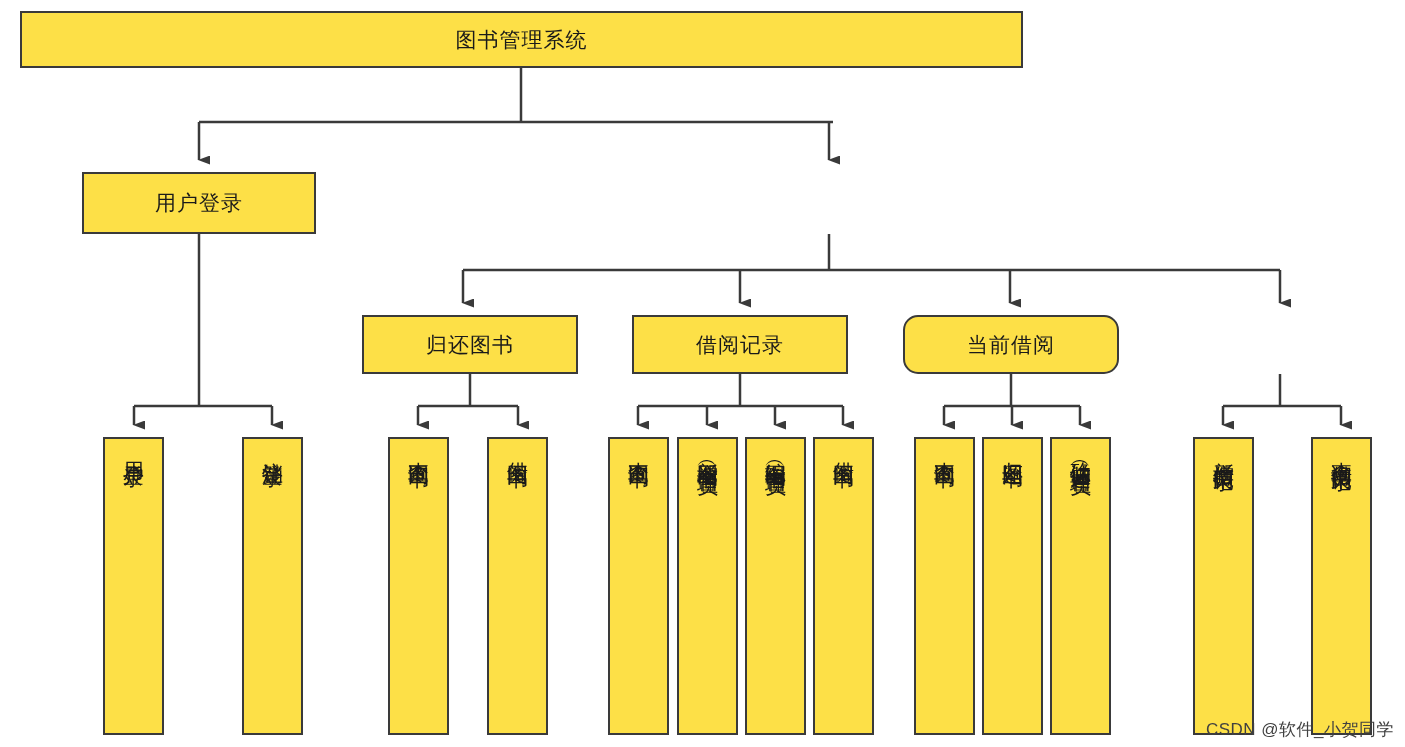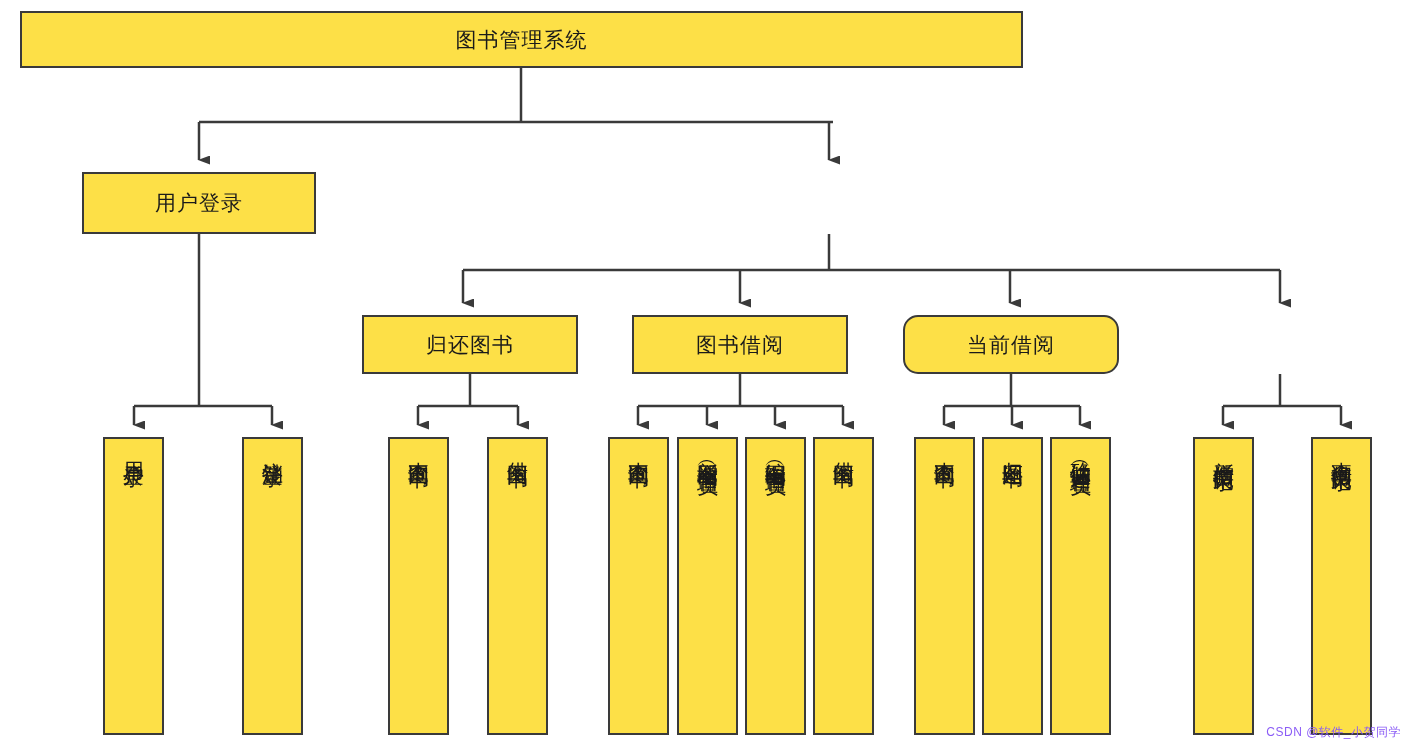--- a/index.html
+++ b/index.html
@@ -133,7 +133,7 @@
     <span>归还图书</span>
   </div>
   <div class="node h" style="left:632px; top:315px; width:216px; height:59px;">
-    <span>图书借阅</span>
+    <span>借阅记录</span>
   </div>
   <div class="node h" style="left:903px; top:315px; width:216px; height:59px;border-radius:15px;">
     <span>当前借阅</span>

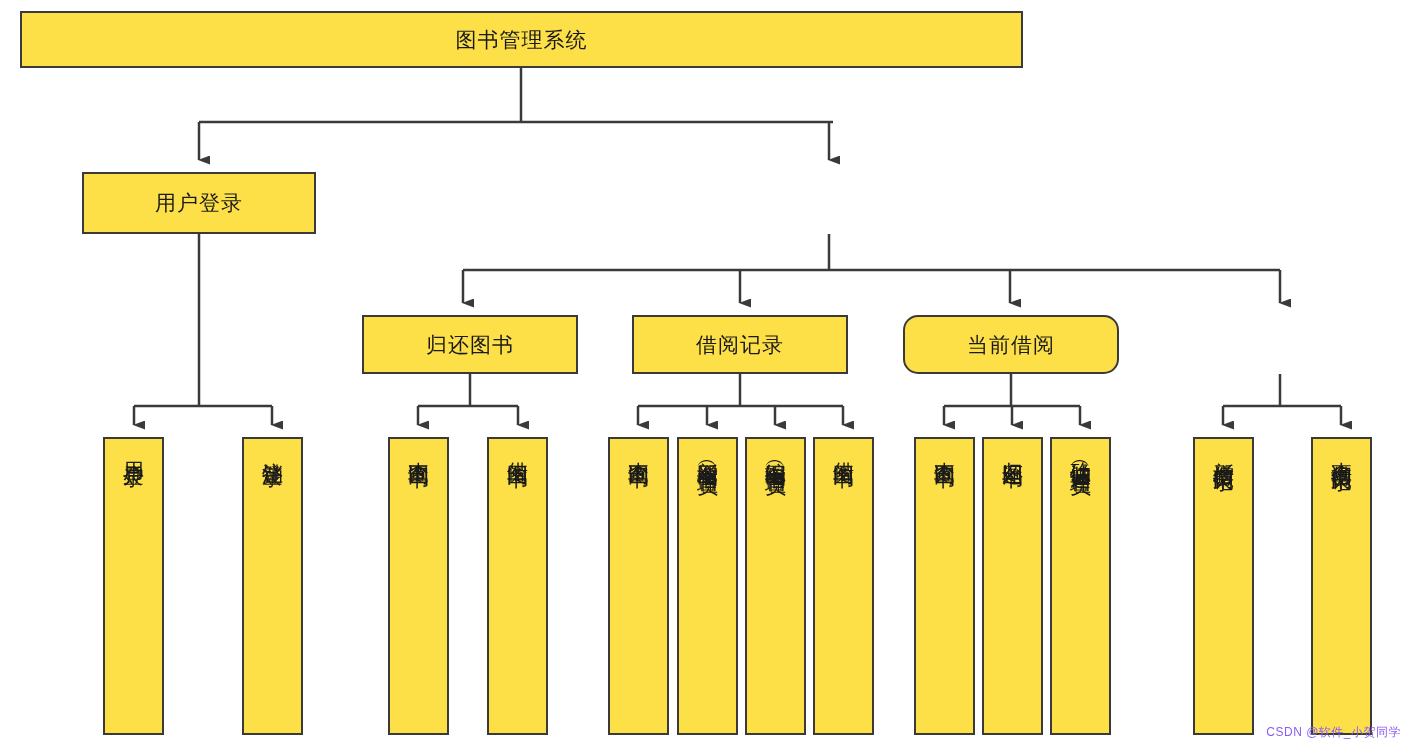--- a/index.html
+++ b/index.html
@@ -57,10 +57,10 @@
   }
   .watermark {
     position: absolute;
-    right: 4px;
+    right: 11px;
     bottom: 6px;
-    font-size: 12px;
-    color: #8b5cf6;
+    font-size: 17px;
+    color: #404040;
     white-space: nowrap;
     letter-spacing: 0.5px;
   }

